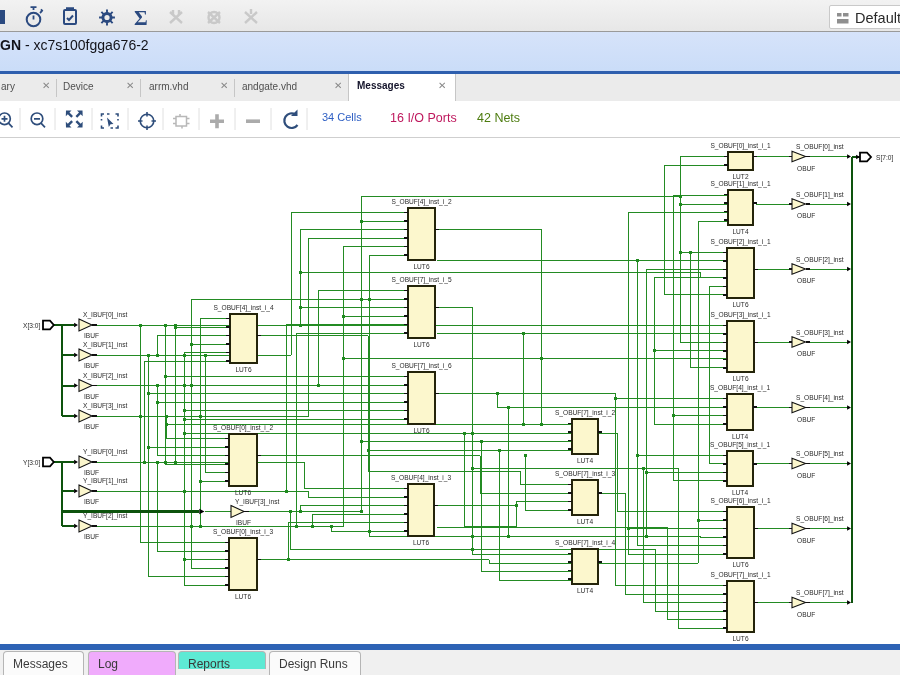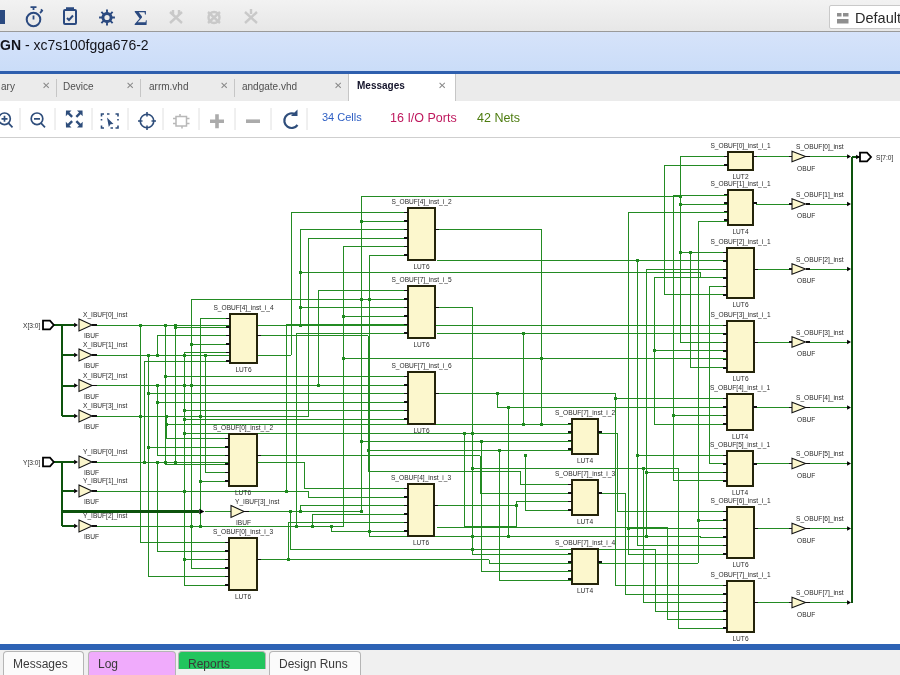--- a/index.html
+++ b/index.html
@@ -258,7 +258,7 @@
   <div class="abs" style="left:88px;top:1px;width:88px;height:24px;background:#f0abfc;border:1px solid #b5b5b5;border-bottom:none;border-radius:4px 4px 0 0">
       <span class="abs" style="left:9px;top:5px">Log</span>
     </div>
-  <div class="abs" style="left:178px;top:1px;width:88px;height:18px;background:#22c55e;border:1px solid #b5b5b5;border-bottom:none;border-radius:4px 4px 0 0">
+  <div class="abs" style="left:178px;top:1px;width:88px;height:18px;background:#5eead4;border:1px solid #b5b5b5;border-bottom:none;border-radius:4px 4px 0 0">
       <span class="abs" style="left:9px;top:5px">Reports</span>
     </div>
   <div class="abs" style="left:269px;top:1px;width:92px;height:32px;background:#fbfbfb;border:1px solid #b5b5b5;border-bottom:none;border-radius:4px 4px 0 0">

